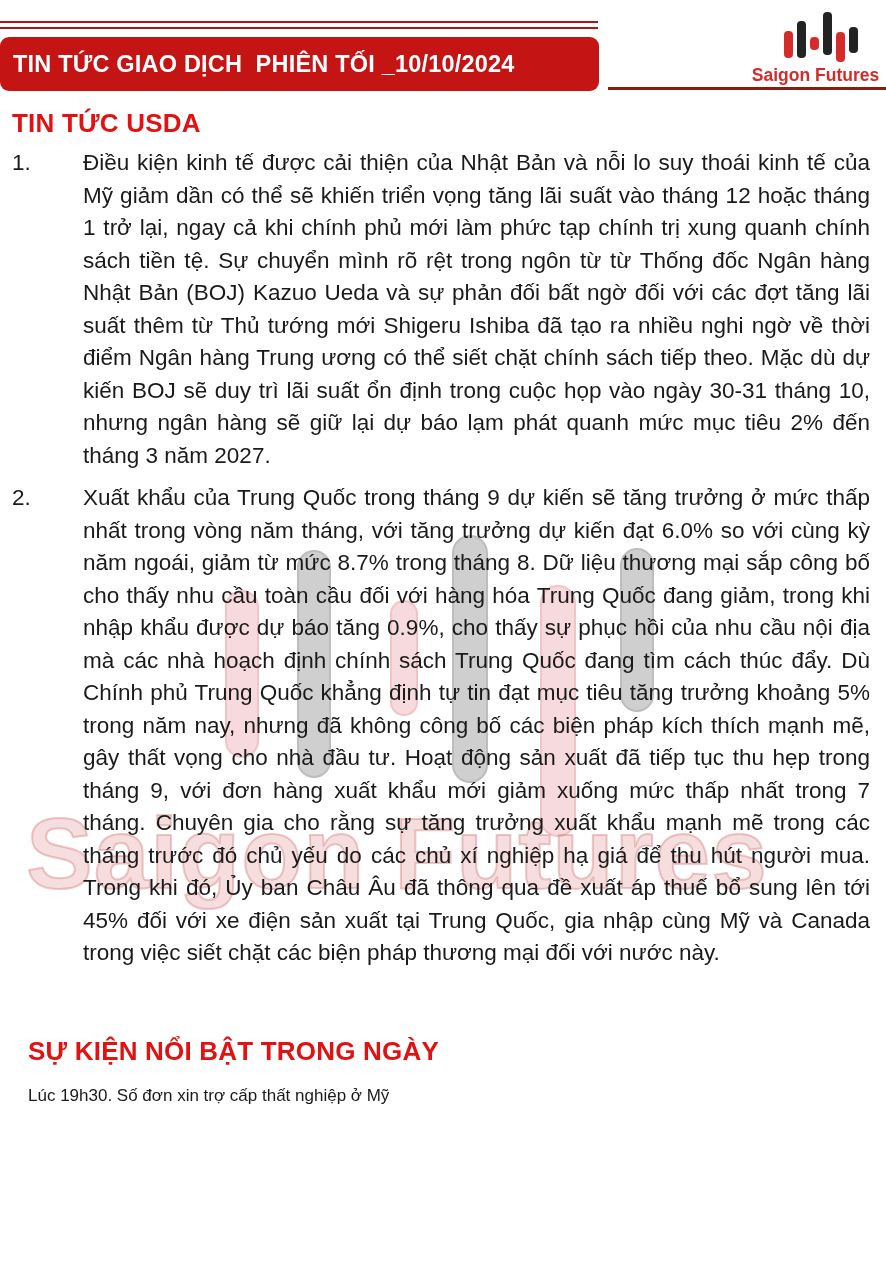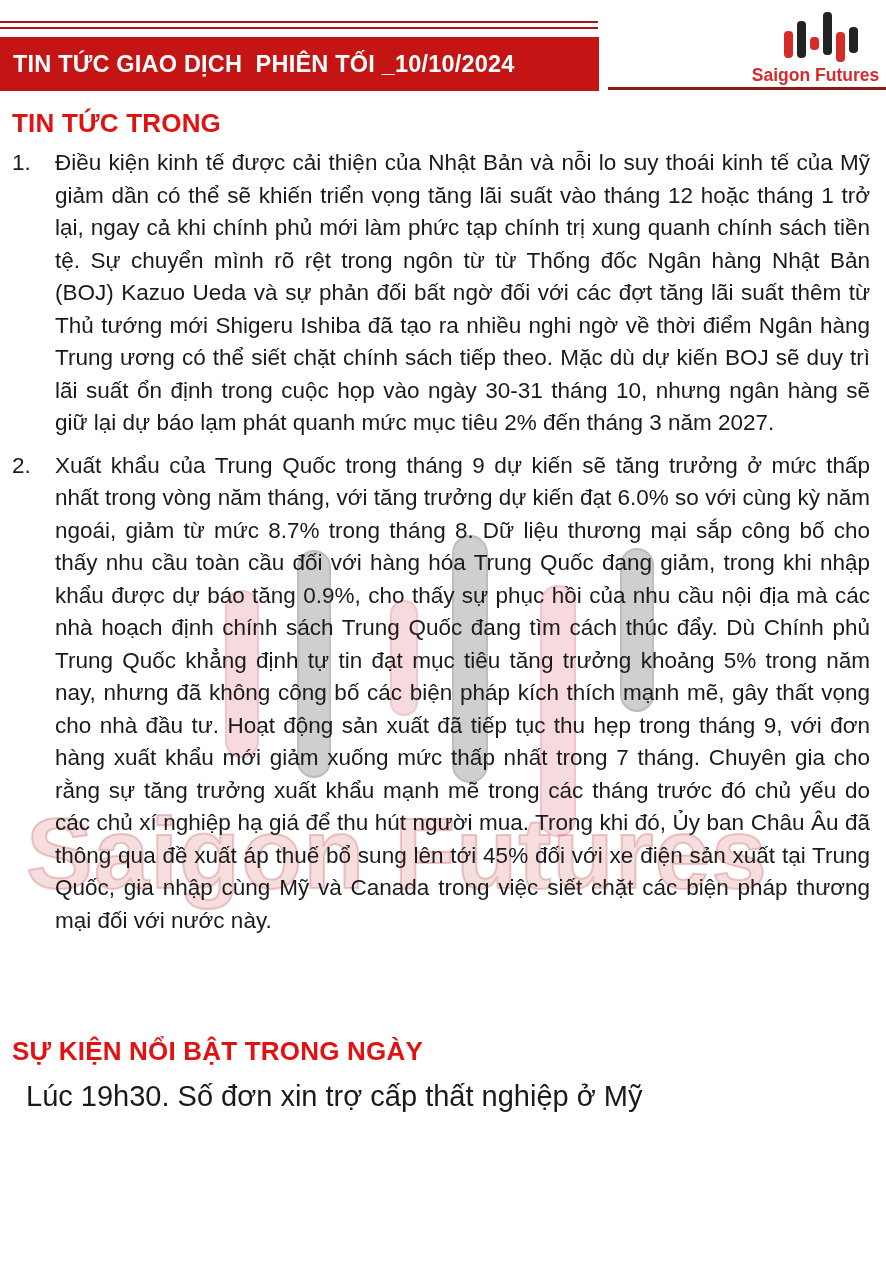--- a/index.html
+++ b/index.html
@@ -35,7 +35,7 @@
   }
   .banner{
     position:absolute; left:0; top:37px; width:599px; height:54px;
-    background:#c41414; z-index:2; display:flex; align-items:center;
+    background:#c41414; z-index:2; display:flex; align-items:center;border-radius:9px;
   }
   .banner span{
     color:#ffffff; font-weight:bold; font-size:23.5px; padding-left:13px;

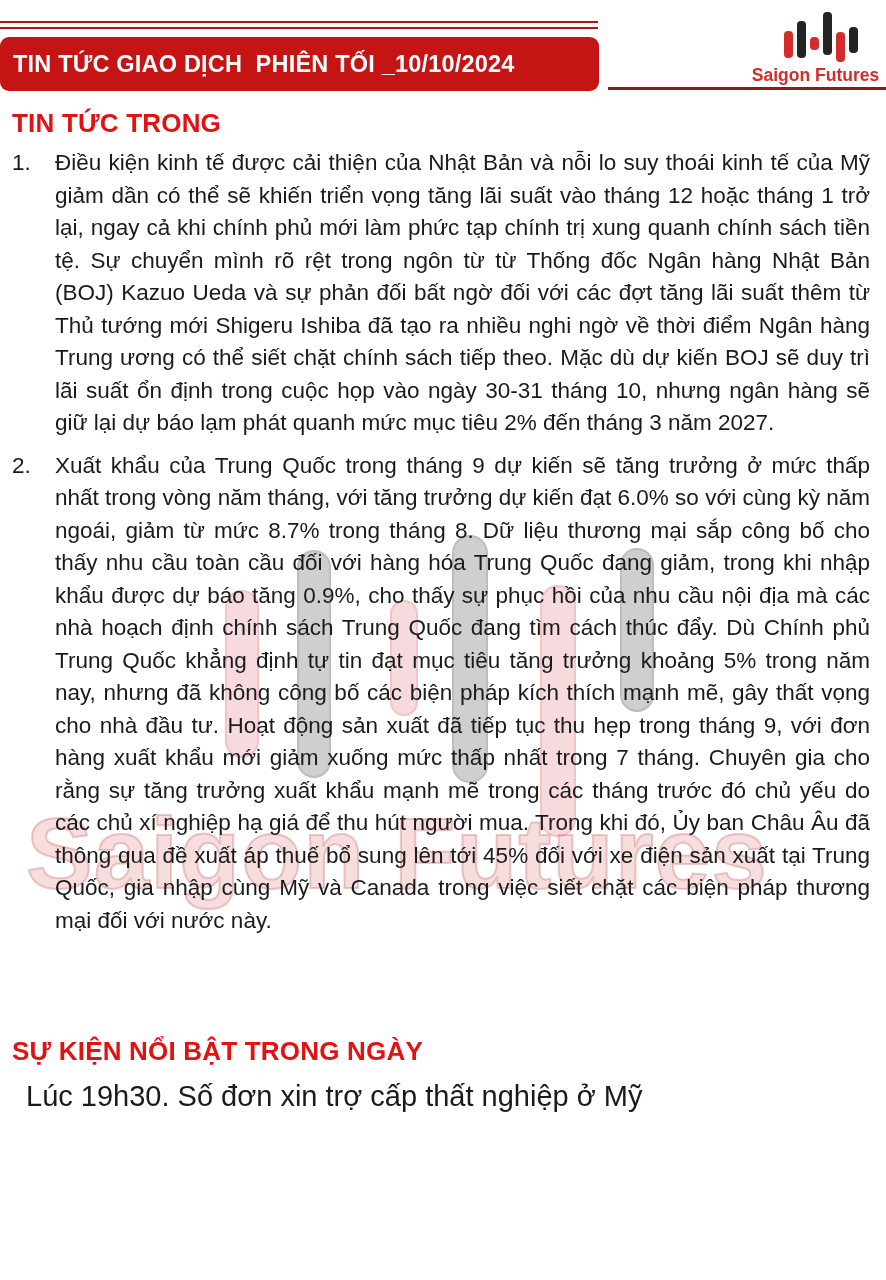--- a/index.html
+++ b/index.html
@@ -116,7 +116,7 @@
   </header>
 
   <main>
-    <div class="sec-heading">TIN TỨC TRONG</div>
+    <div class="sec-heading">TIN TỨC USDA</div>
 
     <div class="news-item">
       <span class="num">1.</span>

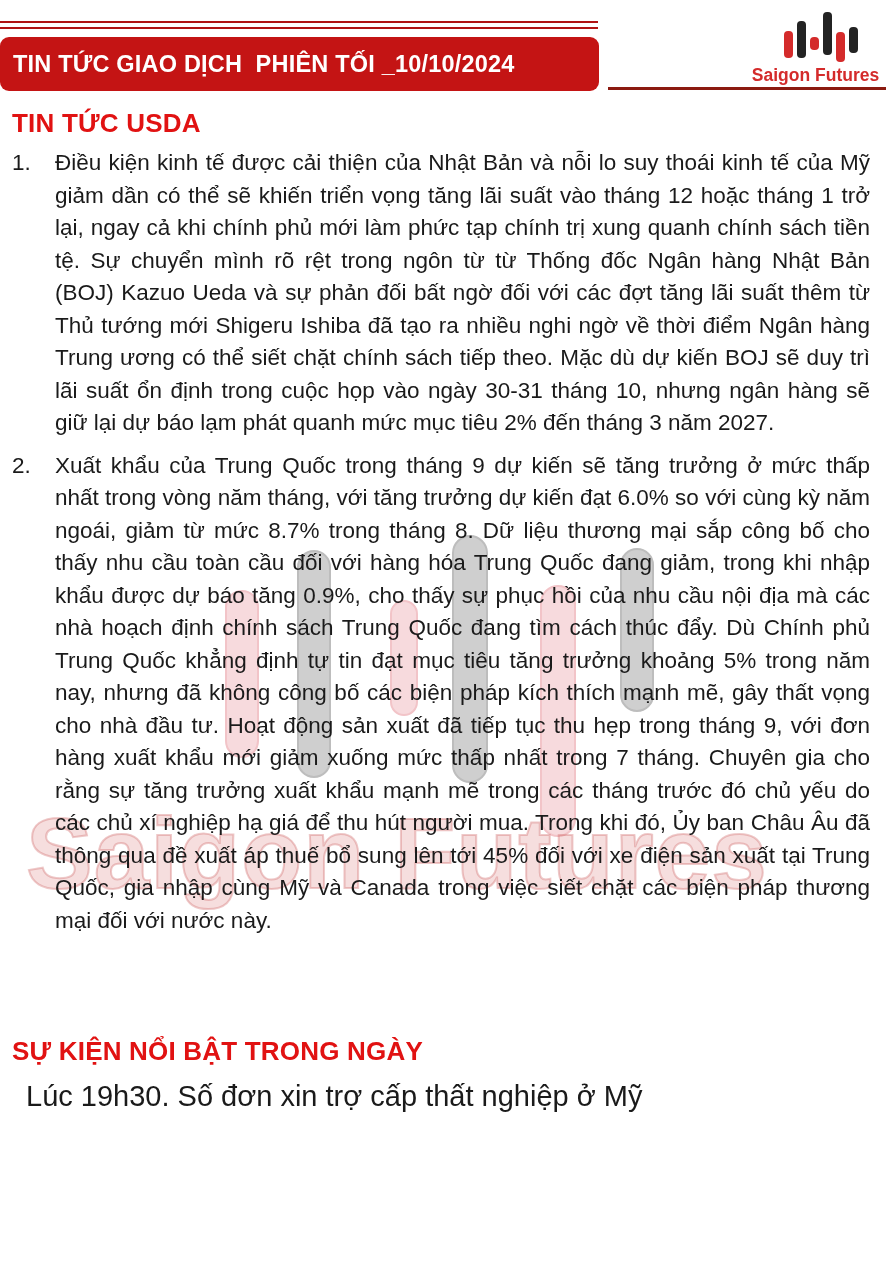--- a/index.html
+++ b/index.html
@@ -74,6 +74,7 @@
   .news-item p{
     flex:1; font-size:22.5px; color:#1a1a1a; line-height:32.5px;
     text-align:justify;
+    margin-left:28px;
   }
   .events{ position:absolute; left:12px; top:1036px; width:858px; z-index:1; }
   .event{ font-size:29px; color:#1a1a1a; line-height:42px;margin-left:14px; }

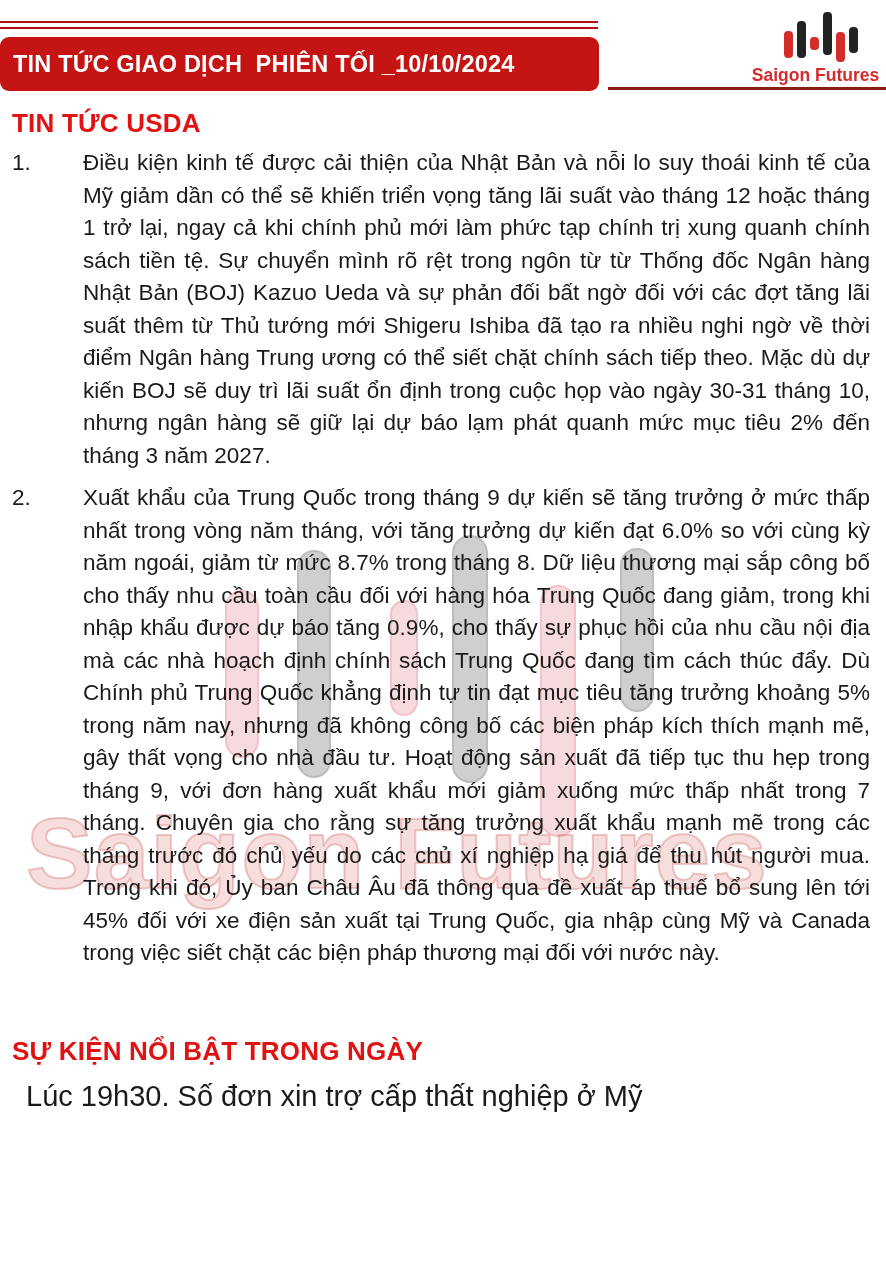--- a/index.html
+++ b/index.html
@@ -76,7 +76,7 @@
     text-align:justify;
     margin-left:28px;
   }
-  .events{ position:absolute; left:12px; top:1036px; width:858px; z-index:1; }
+  .events{ position:absolute; left:28px; top:1036px; width:858px; z-index:1; }
   .event{ font-size:29px; color:#1a1a1a; line-height:42px;margin-left:14px; }
 
   

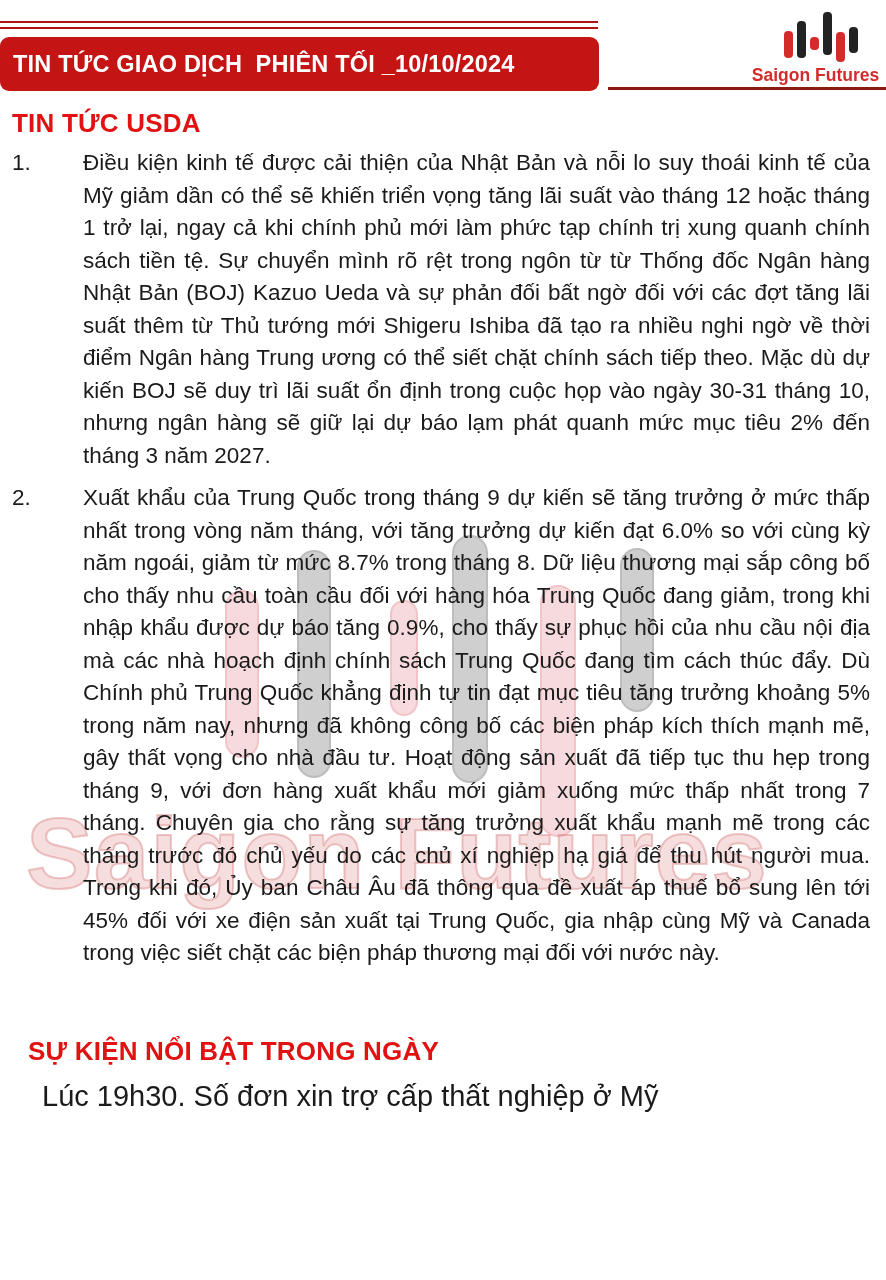--- a/index.html
+++ b/index.html
@@ -77,7 +77,7 @@
     margin-left:28px;
   }
   .events{ position:absolute; left:28px; top:1036px; width:858px; z-index:1; }
-  .event{ font-size:29px; color:#1a1a1a; line-height:42px;margin-left:14px; }
+  .event{ font-size:17px; color:#1a1a1a; line-height:42px; }
 
   
   footer{ position:absolute; inset:auto 0 0 0; height:80px; z-index:1; }

